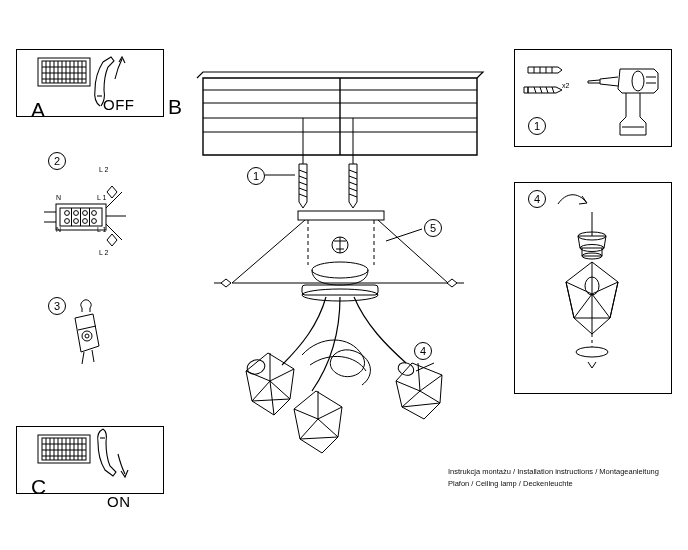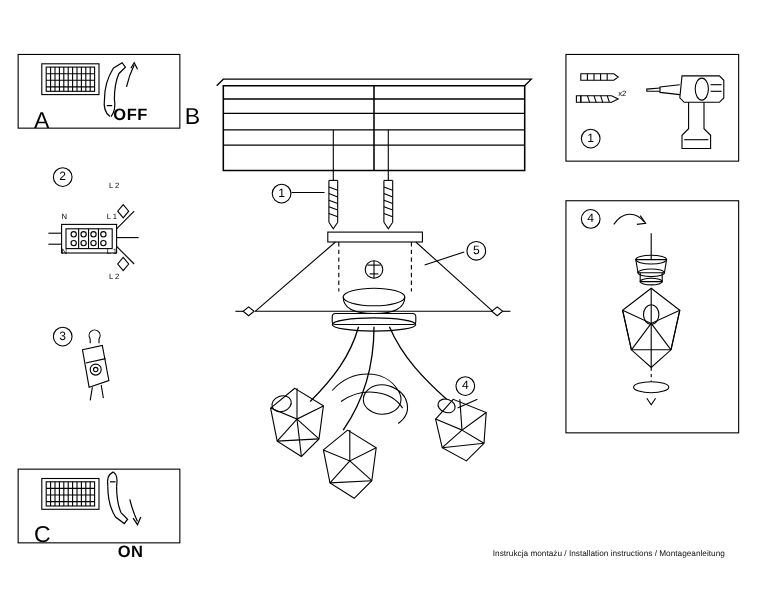--- a/index.html
+++ b/index.html
@@ -39,7 +39,7 @@
   }
   .word {
     font-size: 15px;
-    font-weight: 700;
+    font-weight: 400;
     letter-spacing: 0.5px;
   }
   .circ {

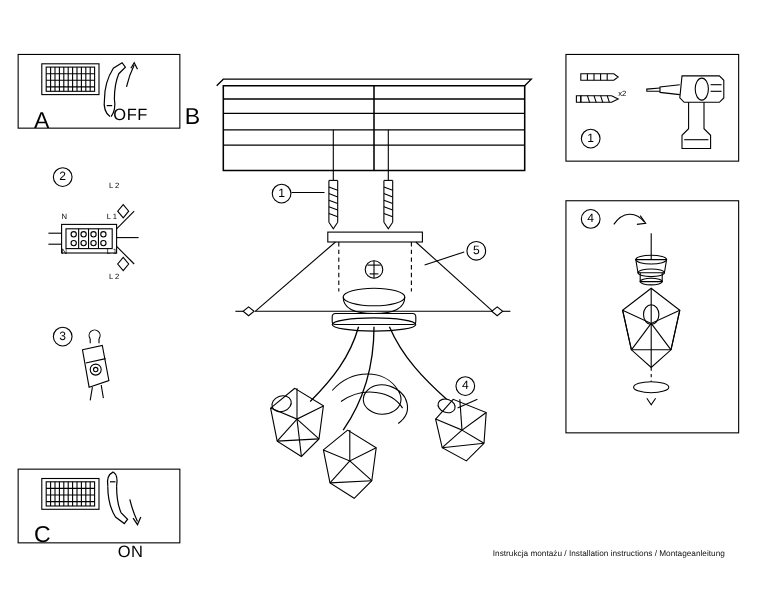--- a/index.html
+++ b/index.html
@@ -62,7 +62,6 @@
     line-height: 1.55;
     color: #111;
     white-space: nowrap;
-    margin-top: 31px;
   }
   svg { display: block; overflow: visible; }
 </style>

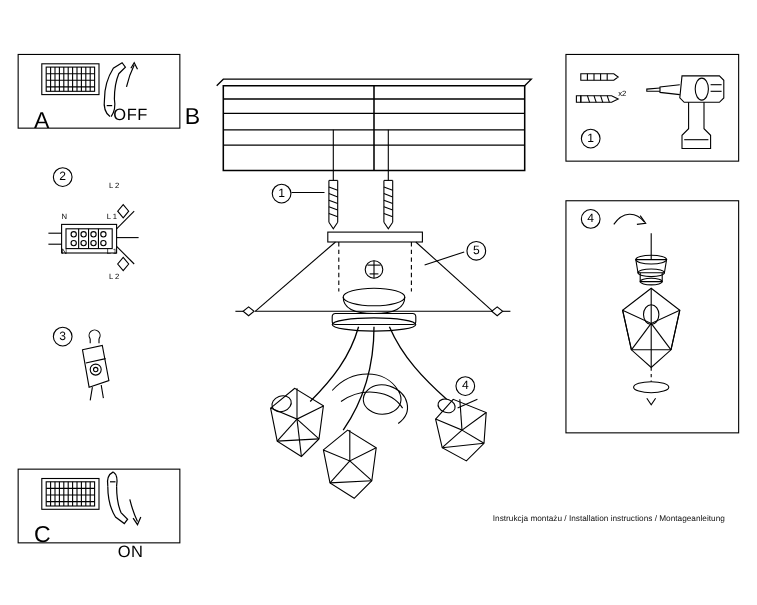--- a/index.html
+++ b/index.html
@@ -402,6 +402,7 @@
 
   <div class="footer" style="left:448px; top:466px;">
     <div>Instrukcja montażu / Installation instructions / Montageanleitung</div>
+    <div>Plafon / Ceiling lamp / Deckenleuchte</div>
   </div>
 
 </div>

